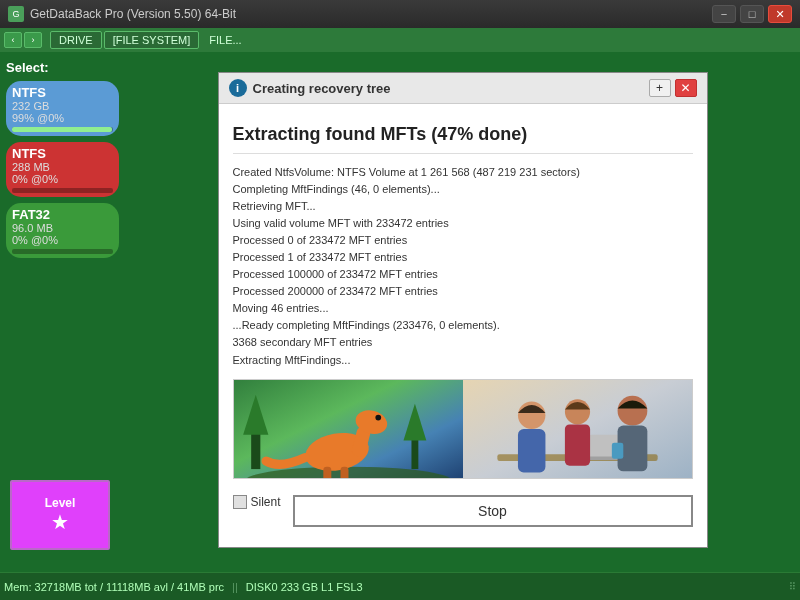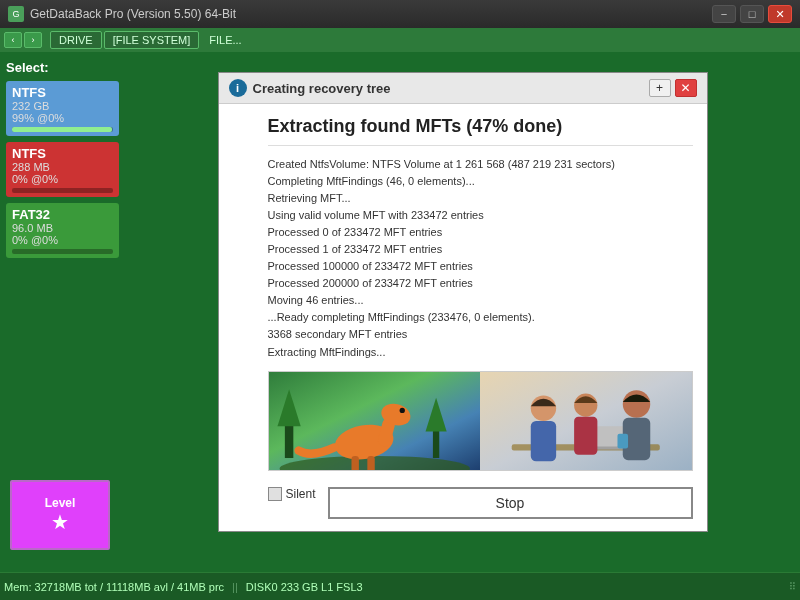--- a/index.html
+++ b/index.html
@@ -119,7 +119,7 @@
     .drive-item {
       margin-bottom: 6px;
       padding: 4px 6px;
-      border-radius: 3px;
+      border-radius: 15px;
       cursor: pointer;
     }
     .drive-item.ntfs-1 { background: #5b9bd5; }

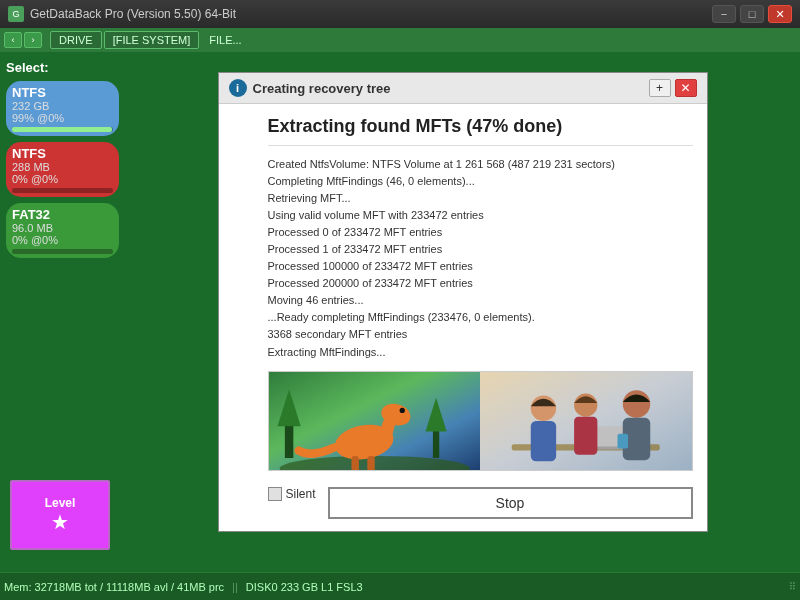--- a/index.html
+++ b/index.html
@@ -224,8 +224,7 @@
     .dlg-btn.close-btn { background: #e04040; color: white; border-color: #c03030; }
 
     .dialog-body {
-      padding: 12px 14px;
-      margin-left: 35px;
+      padding: 20px 14px;
     }
     .dialog-heading {
       font-size: 18px;

